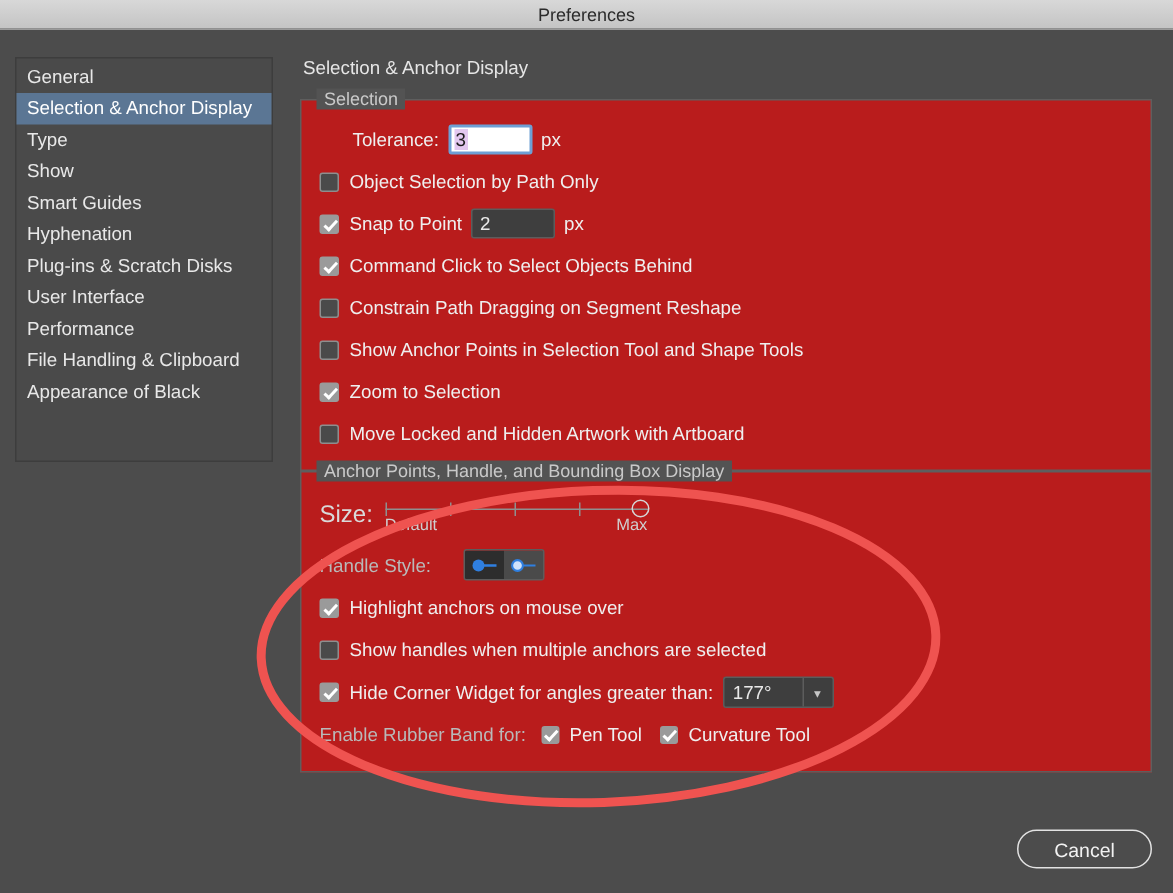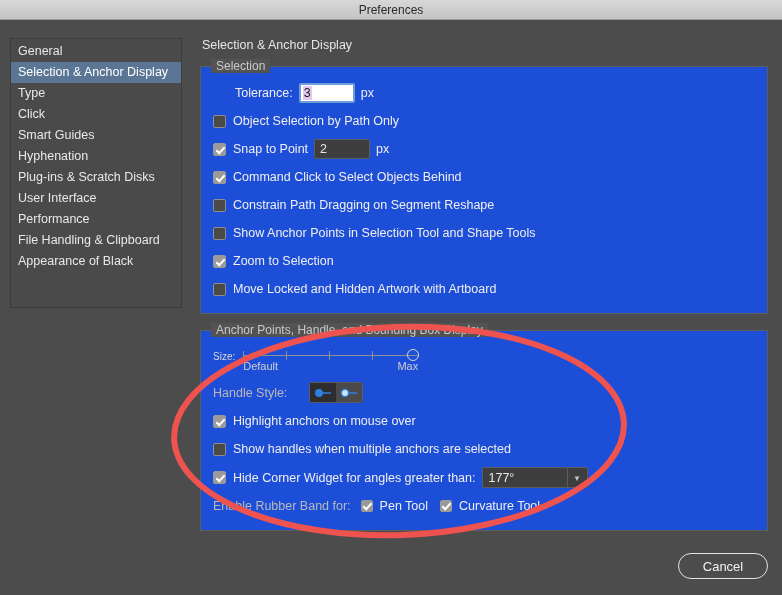--- a/index.html
+++ b/index.html
@@ -61,8 +61,7 @@
   .group {
     position: relative;
     border: 1px solid #5e5e5e;
-    background: #1d4ed8;
-    margin-bottom: 16px;
+    background: #b91c1c;
     padding: 16px 12px 12px 12px;
   }
   .group-label {

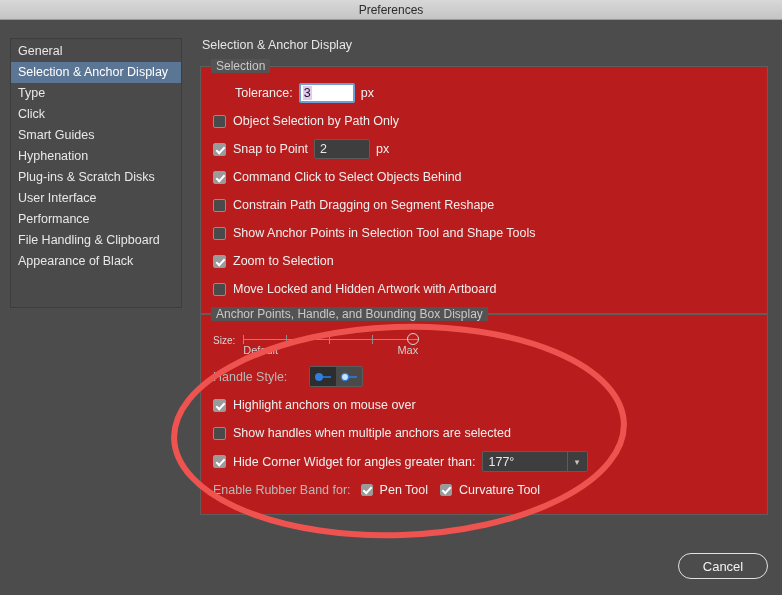--- a/index.html
+++ b/index.html
@@ -230,7 +230,7 @@
     <div class="side-item"><span>General</span></div>
     <div class="side-item selected"><span>Selection &amp; Anchor Display</span></div>
     <div class="side-item"><span>Type</span></div>
-    <div class="side-item"><span>Click</span></div>
+    <div class="side-item"><span>Show</span></div>
     <div class="side-item"><span>Smart Guides</span></div>
     <div class="side-item"><span>Hyphenation</span></div>
     <div class="side-item"><span>Plug-ins &amp; Scratch Disks</span></div>

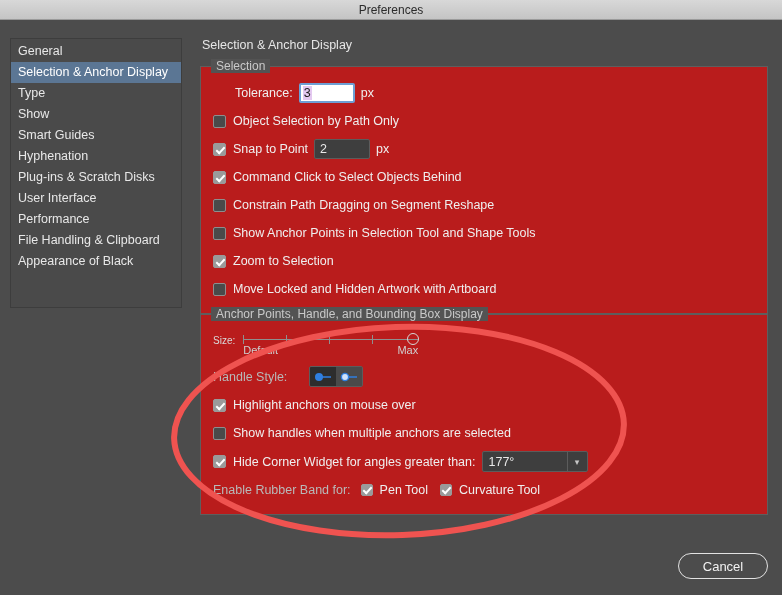--- a/index.html
+++ b/index.html
@@ -134,7 +134,7 @@
 
   
   .slider-row { display:flex; align-items:flex-start; margin-bottom: 10px; }
-  .slider-lbl { font-size:10px; color:#d9d9d9; margin-right:8px; padding-top:2px; }
+  .slider-lbl { font-size:16px; color:#d9d9d9; margin-right:8px; padding-top:2px; }
   .slider-wrap { position: relative; width: 175px; padding-top: 6px; }
   .slider-track {
     position: relative;

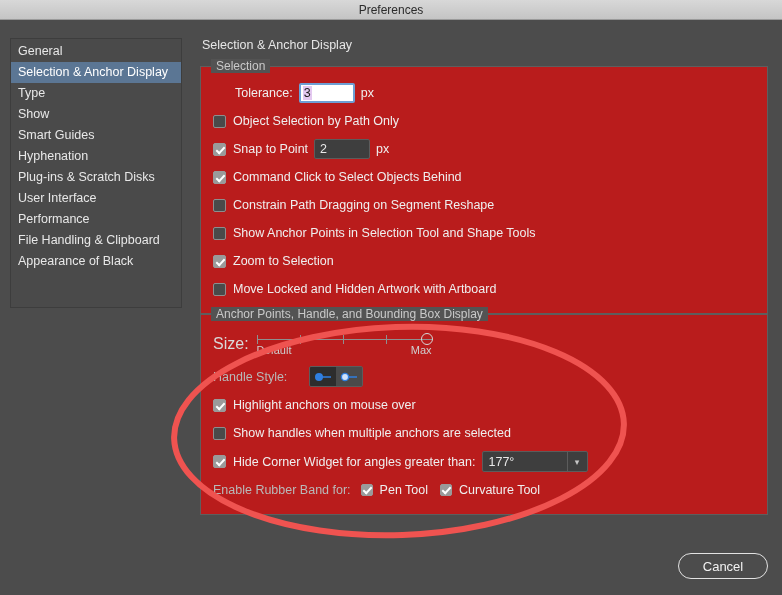--- a/index.html
+++ b/index.html
@@ -177,7 +177,6 @@
     background: #3e3e3e;
     border: 1px solid #5c5c5c;
     border-radius: 2px;
-    gap: 32px;
   }
   .select .val {
     width: 52px; padding-left:6px;

